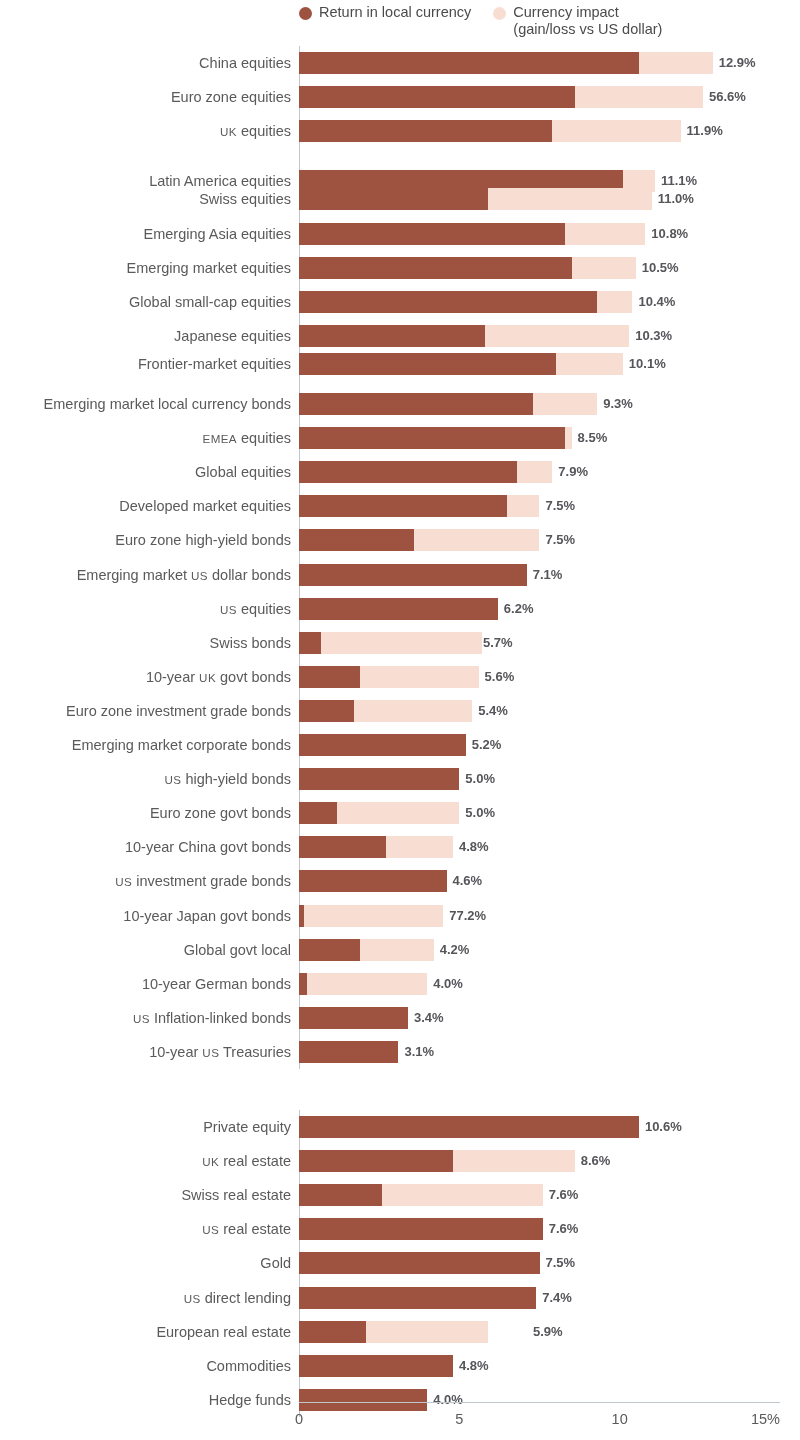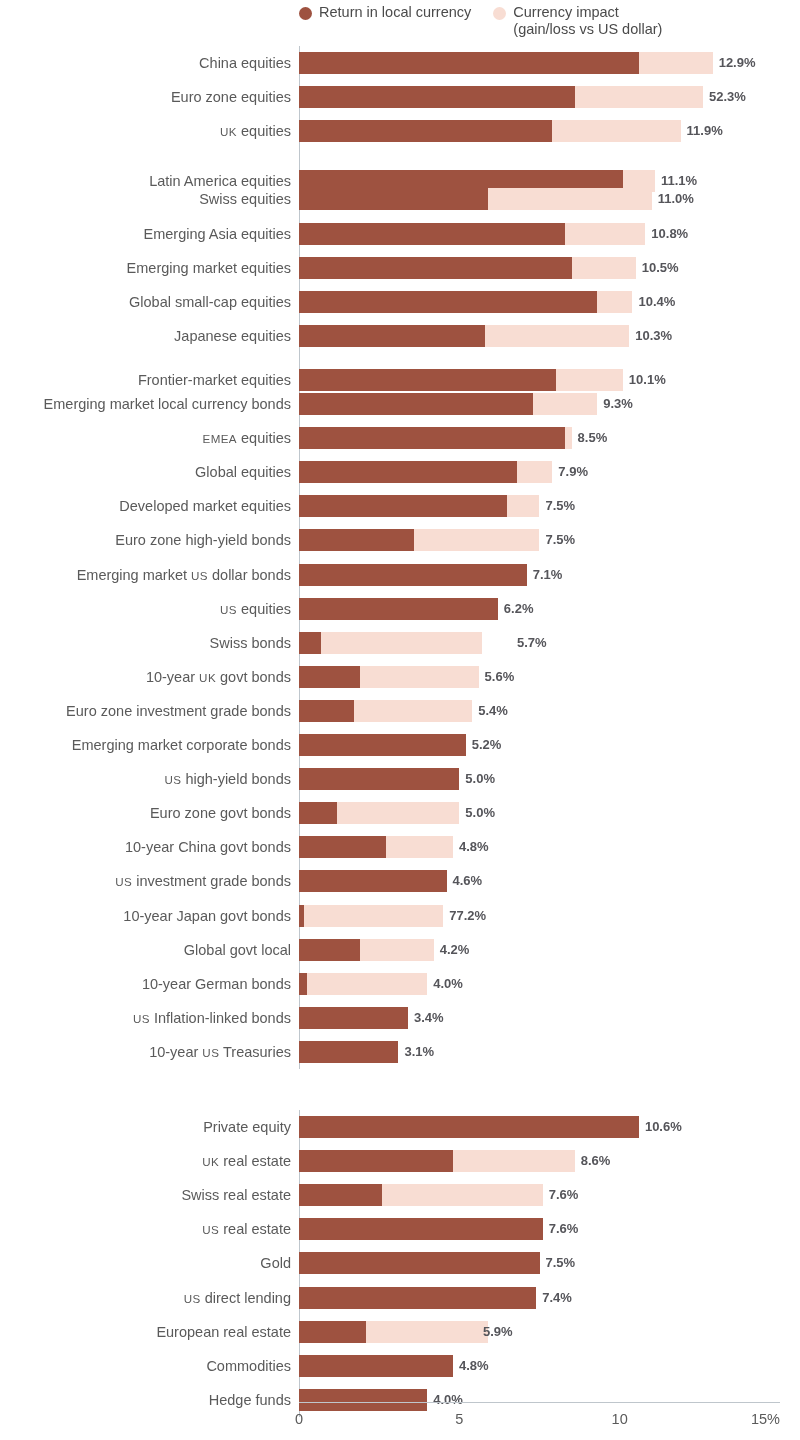--- a/index.html
+++ b/index.html
@@ -171,7 +171,7 @@
             <div class="seg-local" style="width: 275.773px; background: rgb(158, 82, 64);"></div>
             <div class="seg-fx" style="width: 128.267px; background: rgb(248, 221, 211);"></div>
           </div>
-          <div class="row-value" style="color: rgb(85, 85, 90); left: 703.04px;">52.3%</div>
+          <div class="row-value" style="color: rgb(85, 85, 90); left: 703.04px;">56.6%</div>
         </div>
         <div class="row" style="top: 68.2px; position: absolute;">
           <div class="row-label" style="color: rgb(90, 90, 90);"><span class="sc">UK</span> equities</div>

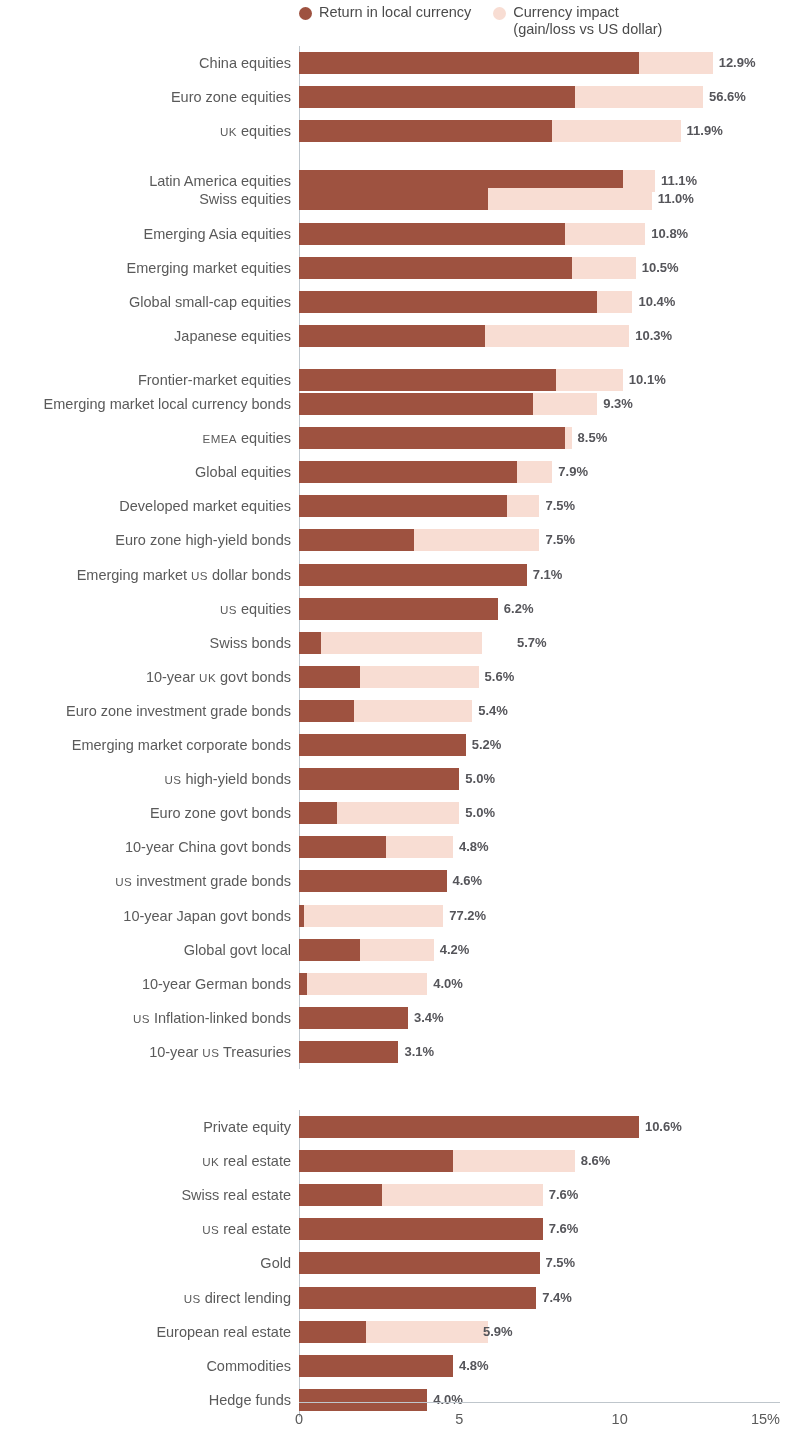--- a/index.html
+++ b/index.html
@@ -229,7 +229,7 @@
           </div>
           <div class="row-value" style="color: rgb(85, 85, 90); left: 629.287px;">10.3%</div>
         </div>
-        <div class="row" style="top: 317px; position: absolute;">
+        <div class="row" style="top: 301px; position: absolute;">
           <div class="row-label" style="color: rgb(90, 90, 90);">Frontier-market equities</div>
           <div class="bar-wrap">
             <div class="seg-local" style="width: 256.533px; background: rgb(158, 82, 64);"></div>

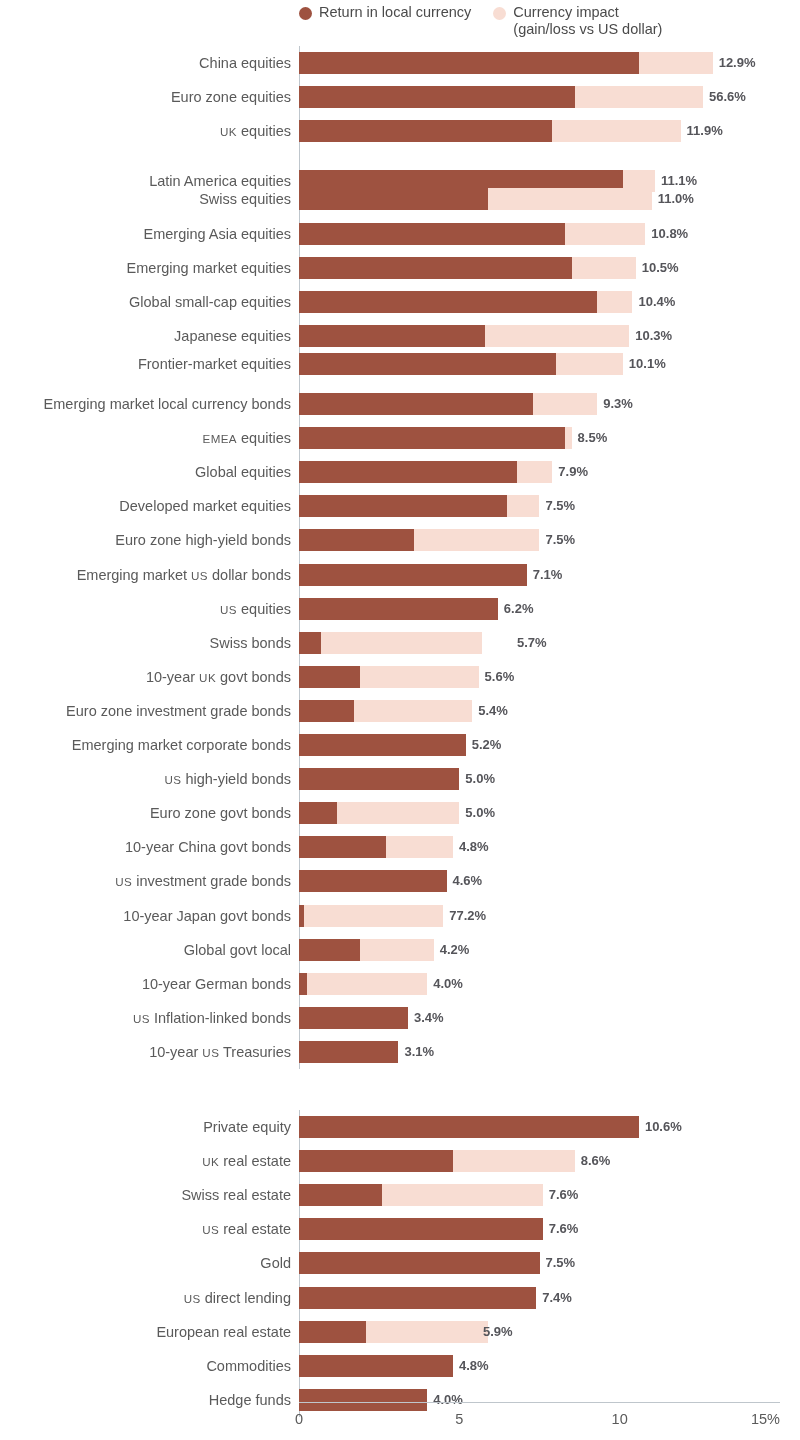--- a/index.html
+++ b/index.html
@@ -297,7 +297,7 @@
             <div class="seg-local" style="width: 22.4467px; background: rgb(158, 82, 64);"></div>
             <div class="seg-fx" style="width: 160.333px; background: rgb(248, 221, 211);"></div>
           </div>
-          <div class="row-value" style="color: rgb(85, 85, 90); left: 491px; padding-left: 26px;">5.7%</div>
+          <div class="row-value" style="color: rgb(85, 85, 90); left: 457px; padding-left: 26px;">5.7%</div>
         </div>
         <div class="row" style="top: 613.8px; position: absolute;">
           <div class="row-label" style="color: rgb(90, 90, 90);">10-year <span class="sc">UK</span> govt bonds</div>

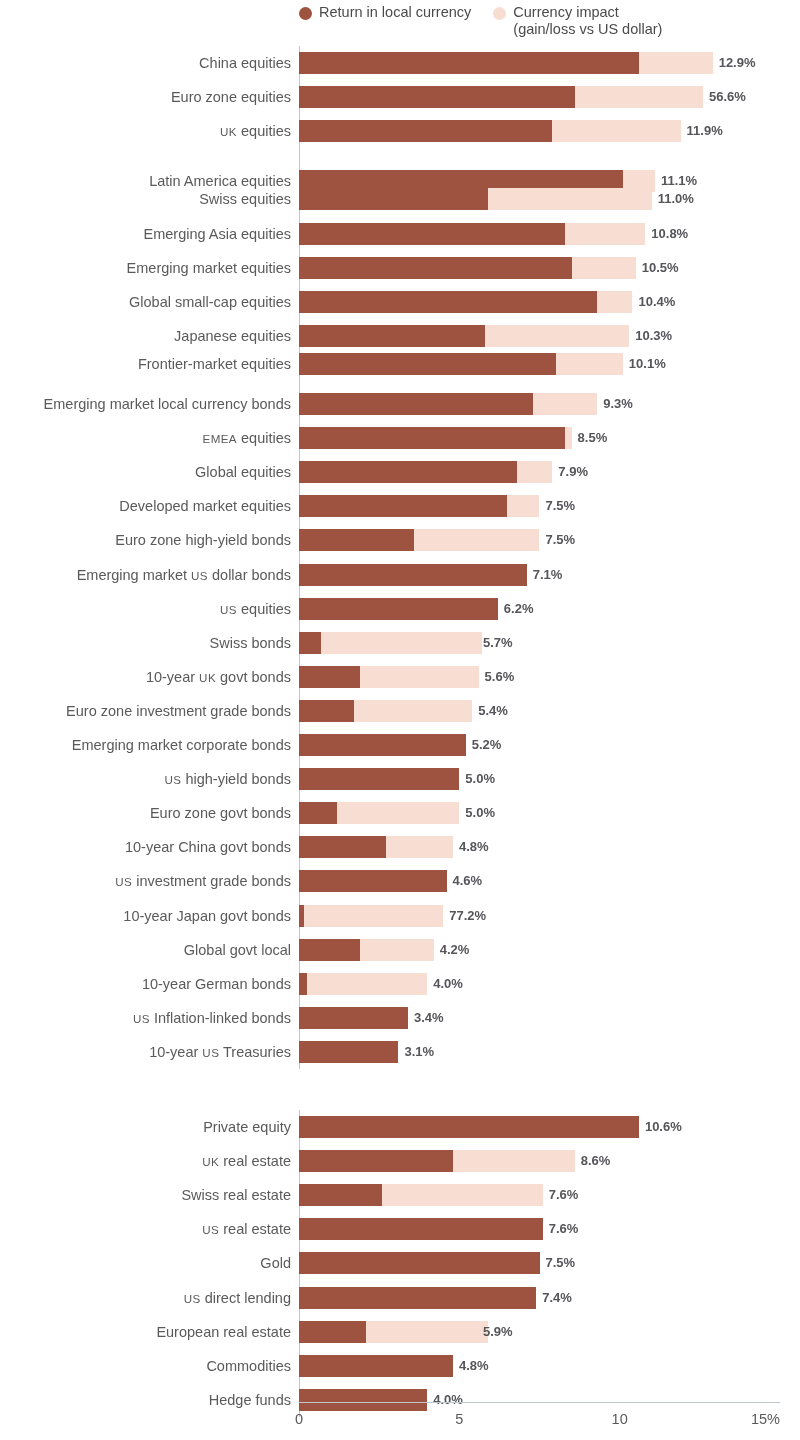--- a/index.html
+++ b/index.html
@@ -443,7 +443,7 @@
             <div class="seg-local" style="width: 67.34px; background: rgb(158, 82, 64);"></div>
             <div class="seg-fx" style="width: 121.853px; background: rgb(248, 221, 211);"></div>
           </div>
-          <div class="row-value" style="color: rgb(85, 85, 90); left: 459px; padding-left: 24px;">5.9%</div>
+          <div class="row-value" style="color: rgb(85, 85, 90); left: 509px; padding-left: 24px;">5.9%</div>
         </div>
         <div class="row" style="top: 238.7px; position: absolute;">
           <div class="row-label" style="color: rgb(90, 90, 90);">Commodities</div>

